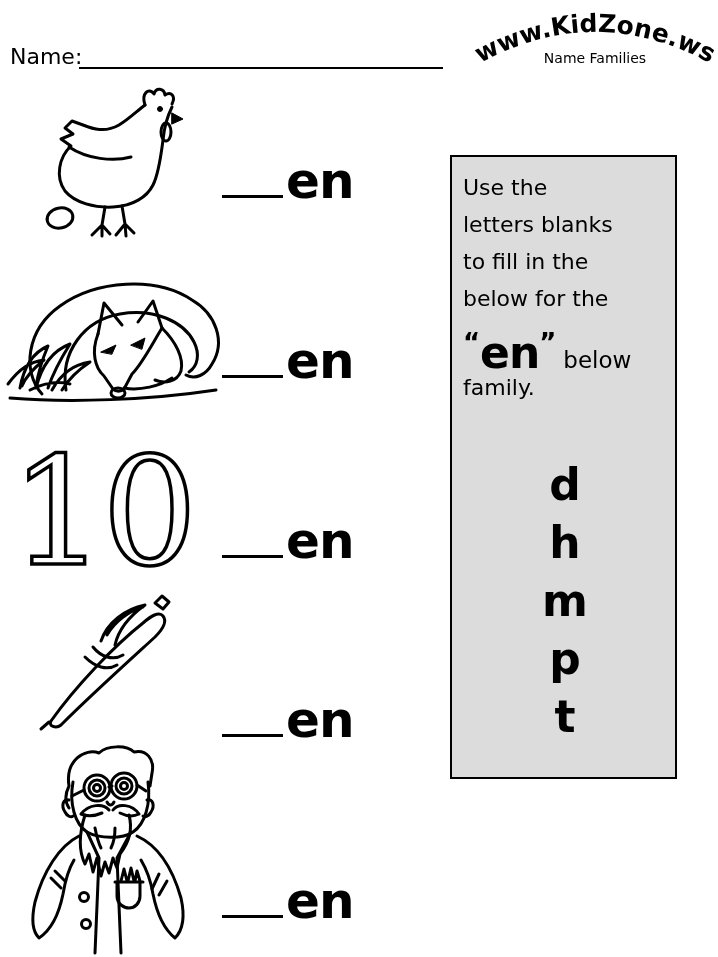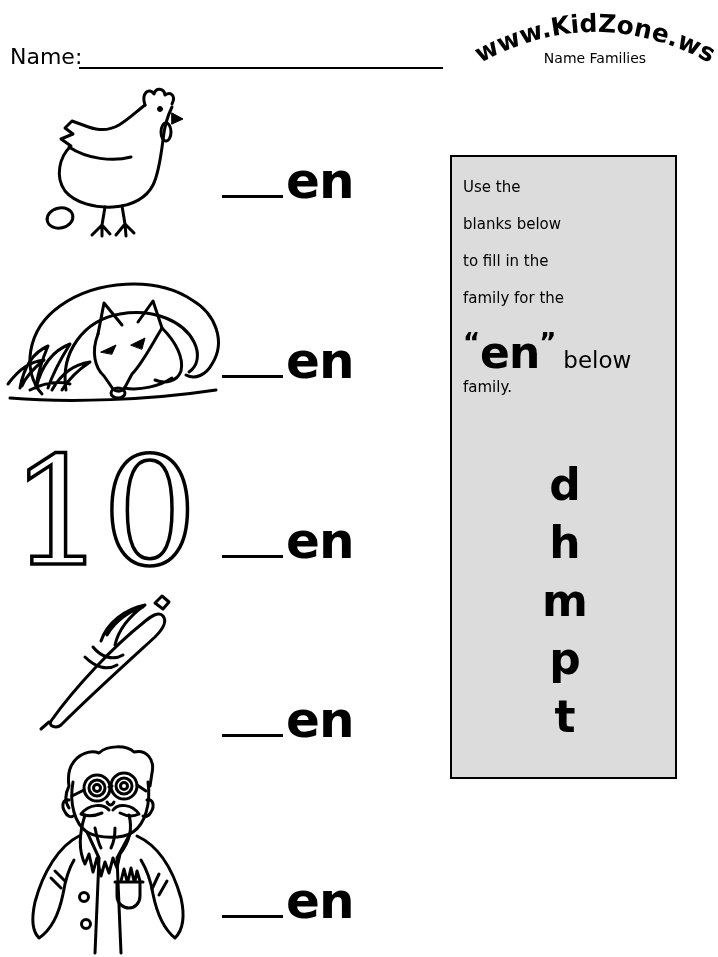--- a/index.html
+++ b/index.html
@@ -32,7 +32,7 @@
     left:450px;top:155px;width:227px;height:624px;box-sizing:border-box;
     background:#dcdcdc;border:2px solid #000;padding:12px 8px 0 11px;
   }
-  .box-line{font-size:15px;line-height:37px;white-space:nowrap;}
+  .box-line{font-size:22px;line-height:37px;white-space:nowrap;}
   #en-line{line-height:52px;height:52px;white-space:nowrap;}
   #en-line .q{font-size:26px;vertical-align:16px;font-weight:bold;}
   #en-line .big-en{font-size:44px;font-weight:bold;letter-spacing:-1px;}

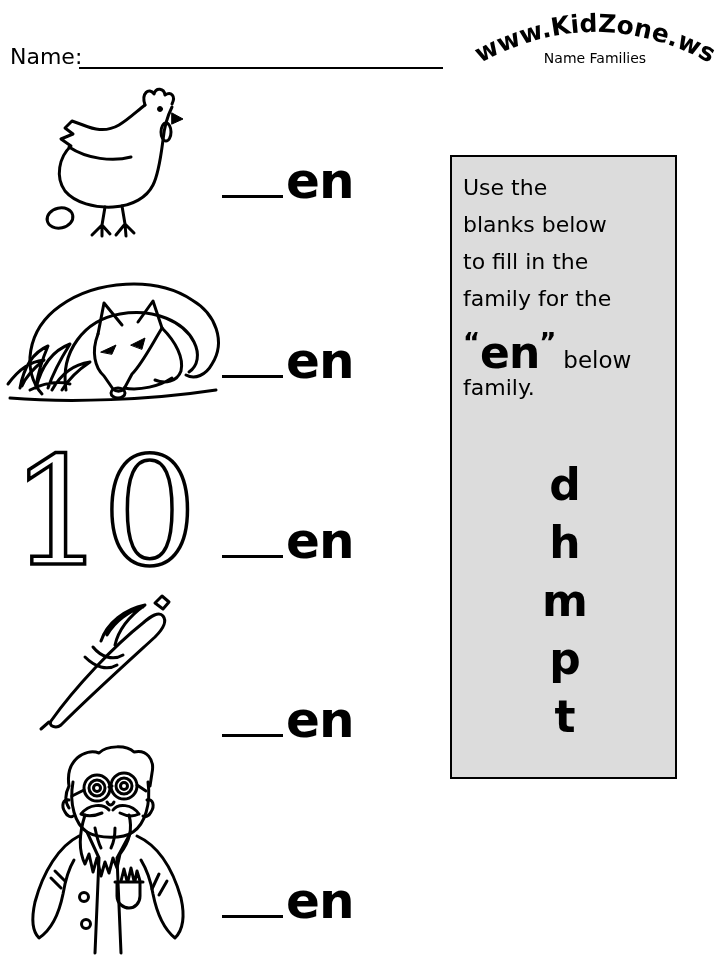--- a/index.html
+++ b/index.html
@@ -150,7 +150,7 @@
 
 <div class="abs" id="instruction-box">
   <div class="box-line">Use the</div>
-  <div class="box-line">blanks below</div>
+  <div class="box-line">letters blanks</div>
   <div class="box-line">to fill in the</div>
   <div class="box-line">family for the</div>
   <div id="en-line">

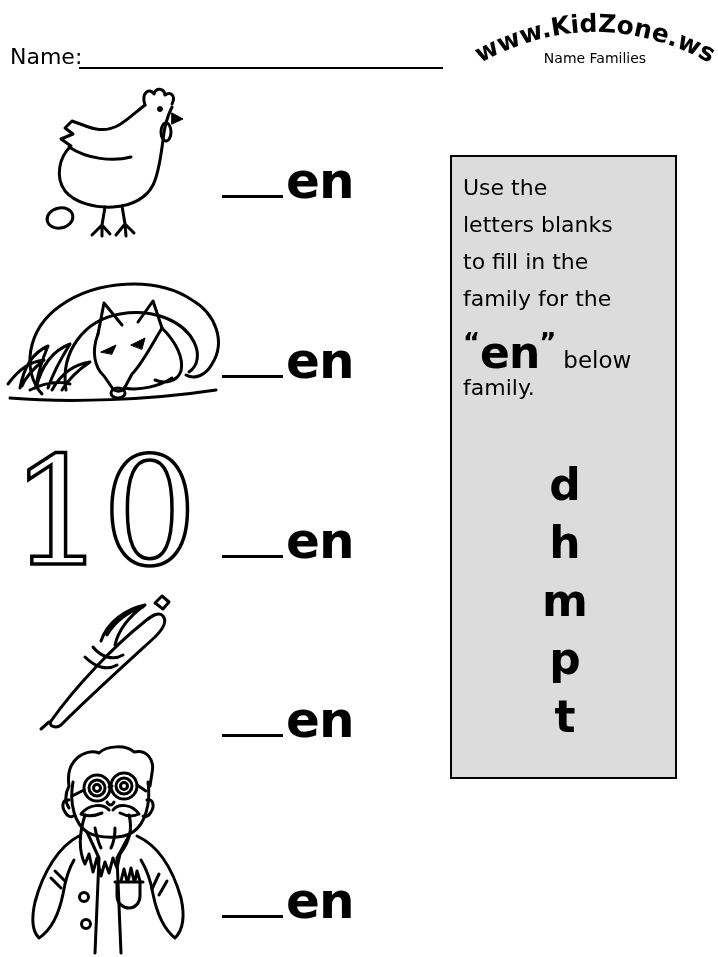--- a/index.html
+++ b/index.html
@@ -152,7 +152,7 @@
   <div class="box-line">Use the</div>
   <div class="box-line">letters blanks</div>
   <div class="box-line">to fill in the</div>
-  <div class="box-line">family for the</div>
+  <div class="box-line">below for the</div>
   <div id="en-line">
     <span class="q">“</span><span class="big-en">en</span><span class="q">”</span><span class="after-word">below</span>
   </div>

